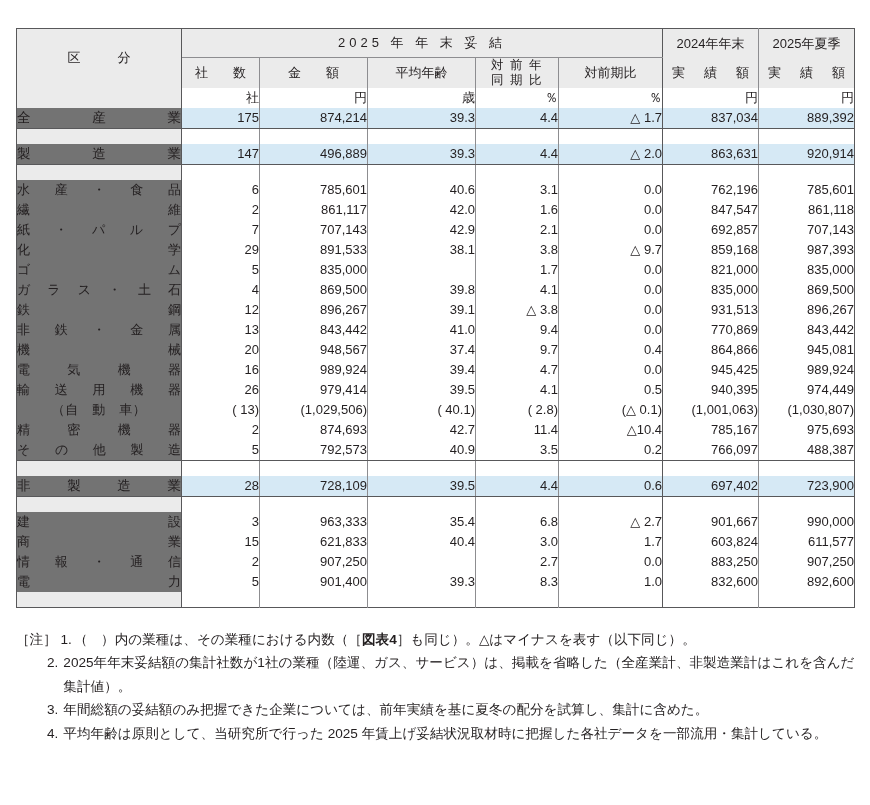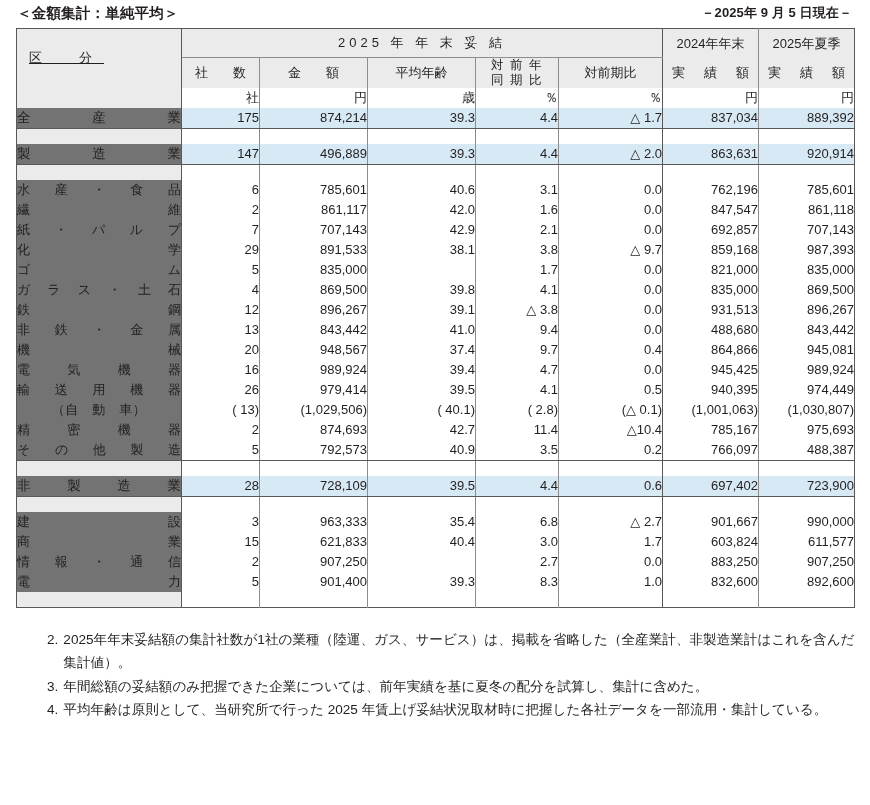--- a/index.html
+++ b/index.html
@@ -98,10 +98,6 @@
 
 <div class="page">
 
-  <div class="titlebar">
-    <div class="title">＜金額集計：単純平均＞</div>
-    <div class="asof">－2025年 9 月 5 日現在－</div>
-  </div>
 
   <div class="tablewrap">
     <table class="grid">

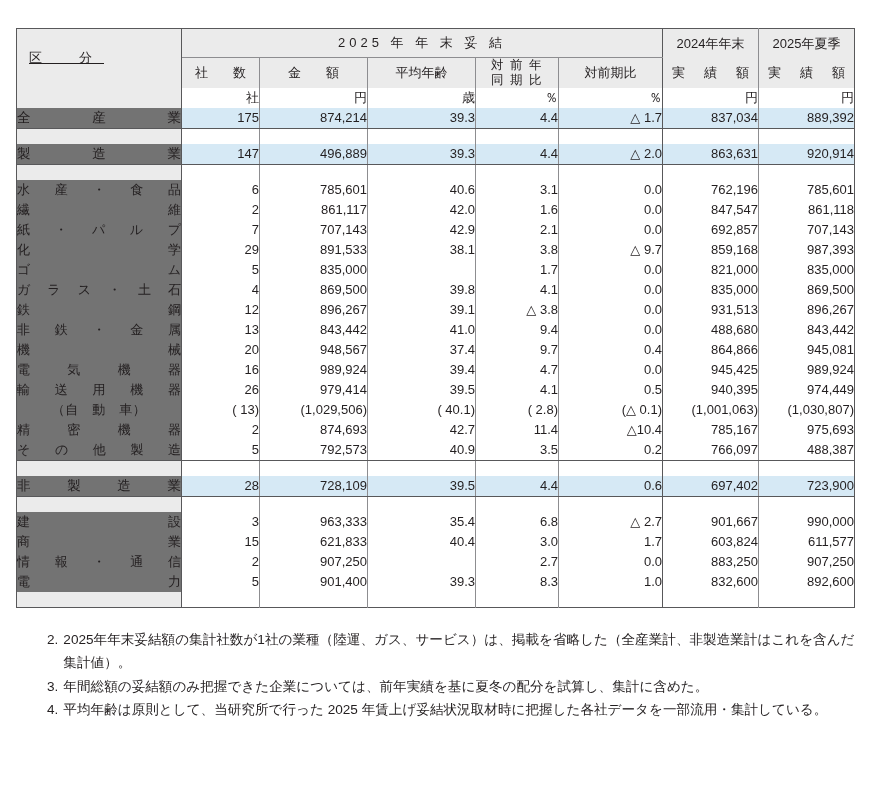--- a/index.html
+++ b/index.html
@@ -48,8 +48,8 @@
   .hd.two-line{line-height:1.18;font-size:12.5px;letter-spacing:1.5px;}
   .hd.plain{letter-spacing:0;}
   .hd-kubun{
-    background:#ebebeb;font-weight:700;font-size:13.5px;
-    letter-spacing:12px;text-indent:12px;text-decoration:underline;
+    background:#ebebeb;text-align:center;font-weight:700;font-size:13.5px;
+    letter-spacing:12px;text-indent:12px;
   }
   .hd-right{
     background:#ebebeb;text-align:center;font-weight:700;

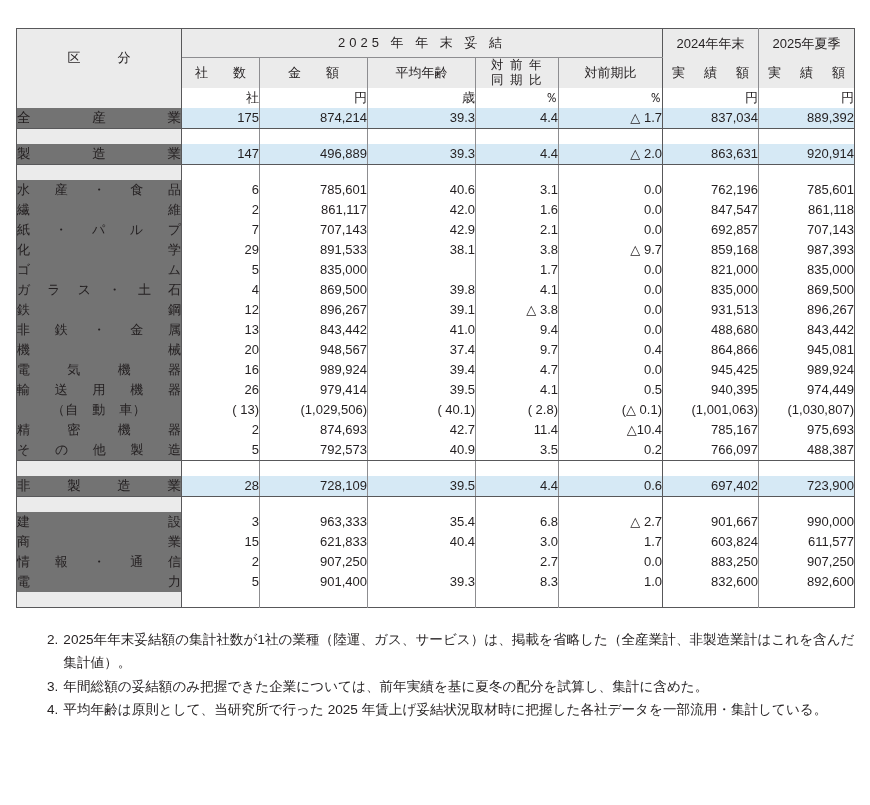--- a/index.html
+++ b/index.html
@@ -264,7 +264,7 @@
             <td class="num vr">41.0</td>
             <td class="num vr">9.4</td>
             <td class="num vr-strong">0.0</td>
-            <td class="num vr">488,680</td>
+            <td class="num vr">770,869</td>
             <td class="num ">843,442</td>
           </tr>
           <tr>

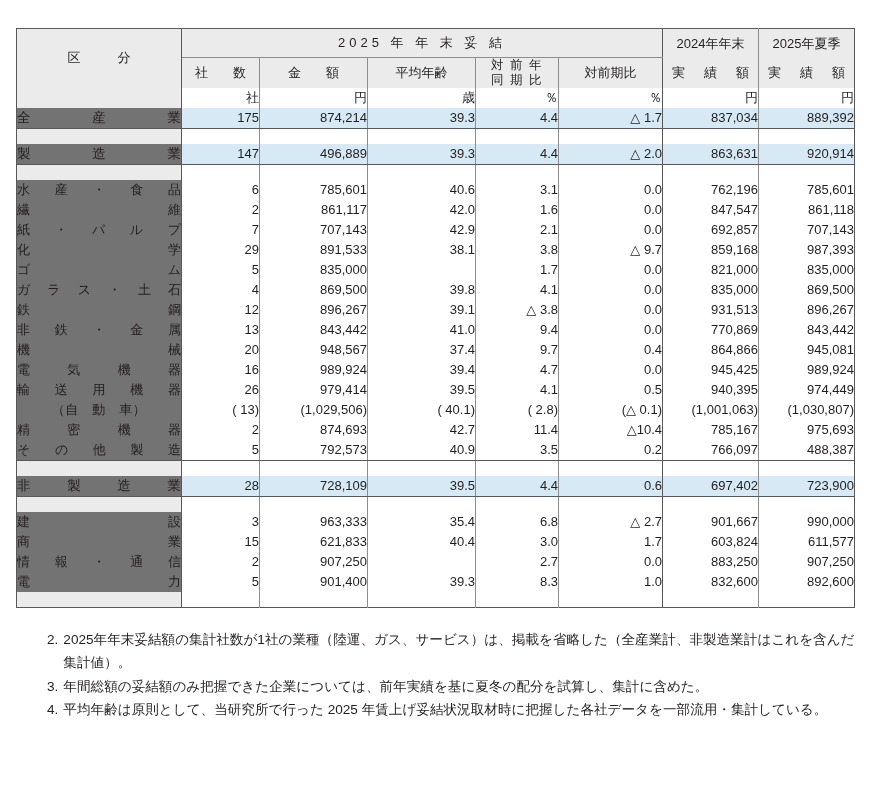--- a/index.html
+++ b/index.html
@@ -412,6 +412,10 @@
   </div>
 
   <div class="notes" id="notes-root">
+      <div class="note note0">
+        <span class="marker">［注］ 1.</span>
+        <span class="body">（　）内の業種は、その業種における内数（［<b>図表4</b>］も同じ）。△はマイナスを表す（以下同じ）。</span>
+      </div>
       <div class="note note-n">
         <span class="marker">2.</span>
         <span class="body">2025年年末妥結額の集計社数が1社の業種（陸運、ガス、サービス）は、掲載を省略した（全産業計、非製造業計はこれを含んだ集計値）。</span>

